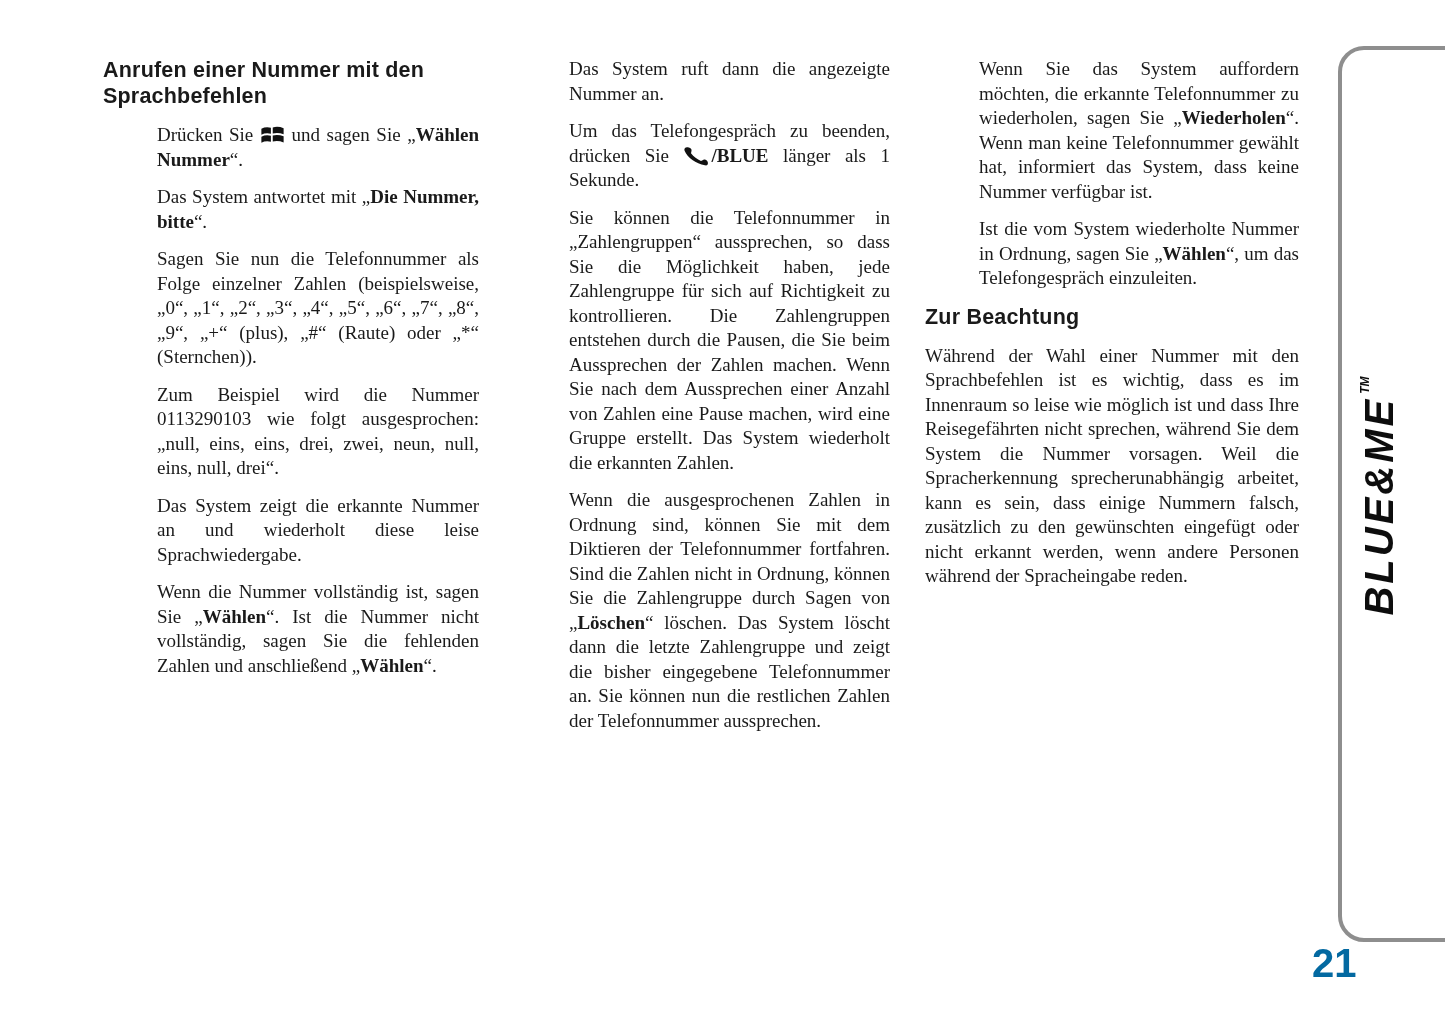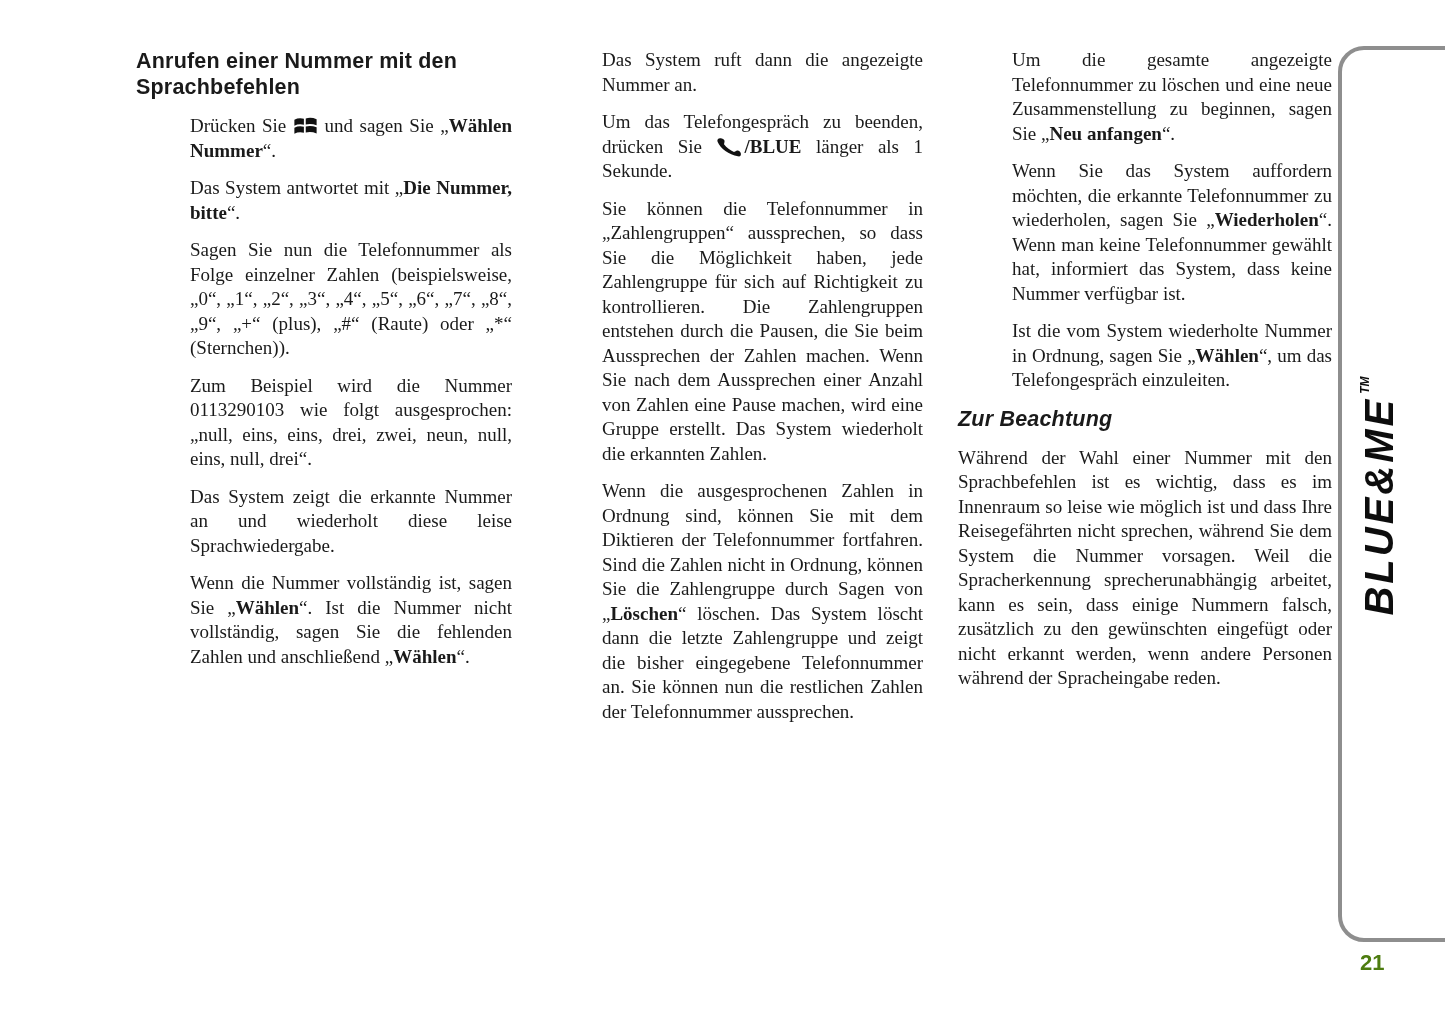--- a/index.html
+++ b/index.html
@@ -13,10 +13,9 @@
   }
   .col {
     position:absolute;
-    top:48px;
+    top:57px;
     font-size:19px;
     line-height:24.5px;
-    margin-left:33px;
   }
   #col-left   { left:103px; width:376px; }
   #col-middle { left:569px; width:321px; }

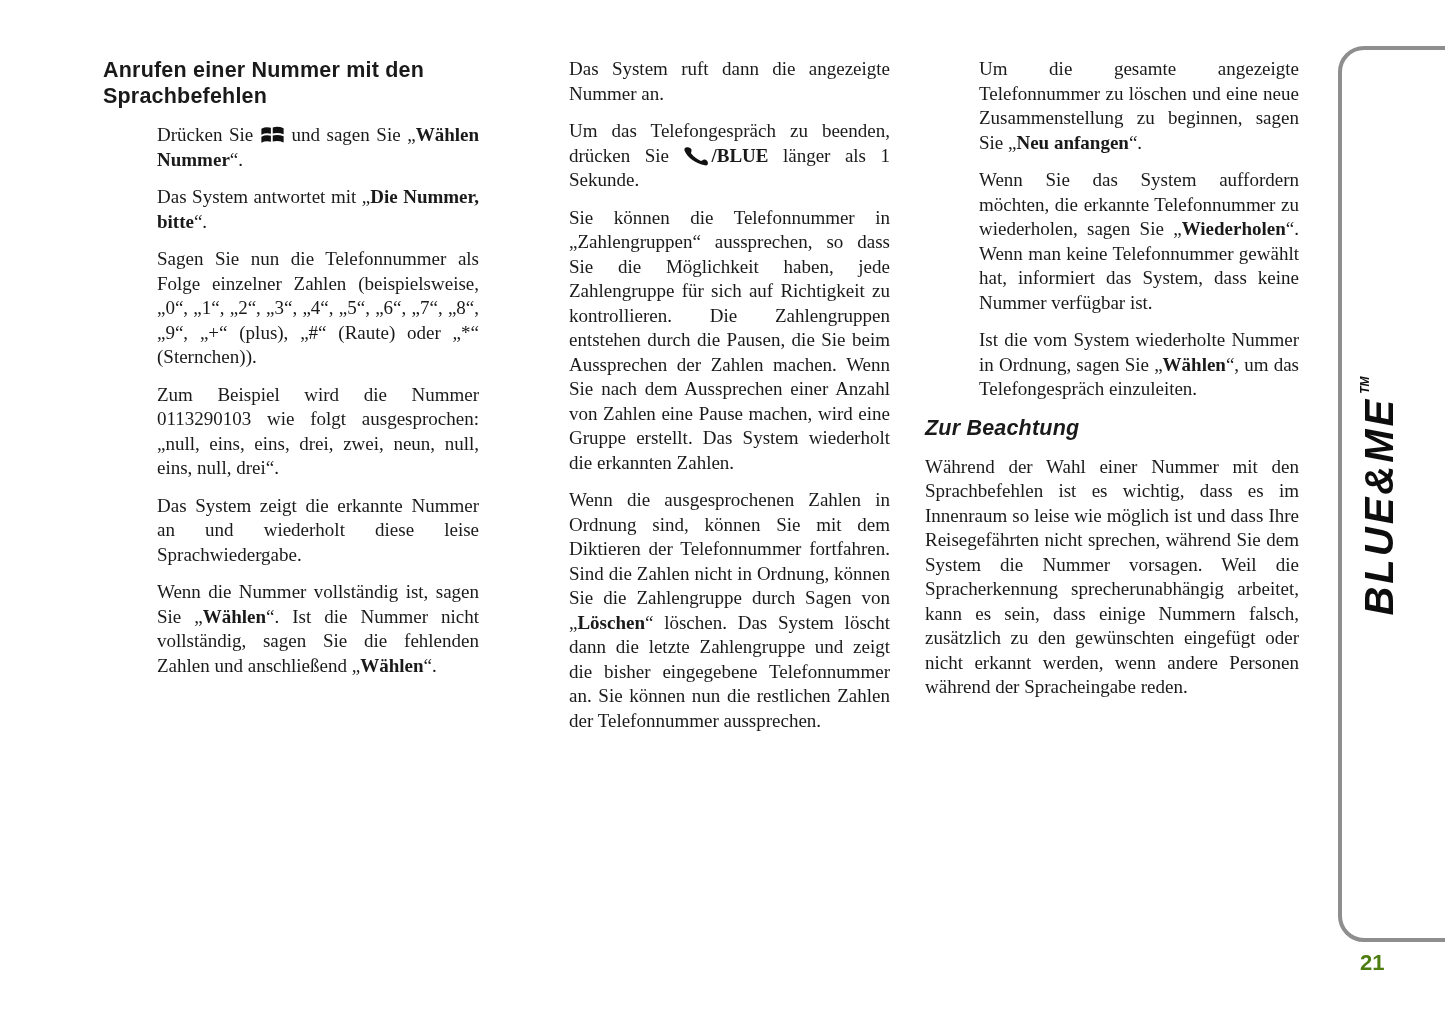--- a/index.html
+++ b/index.html
@@ -121,7 +121,6 @@
     <div class="para">Wenn die ausgesprochenen Zahlen in Ordnung sind, können Sie mit dem Diktieren der Telefonnummer fortfahren. Sind die Zahlen nicht in Ordnung, können Sie die Zahlengruppe durch Sagen von „<strong>Löschen</strong>“ löschen. Das System löscht dann die letzte Zahlengruppe und zeigt die bisher eingegebene Telefonnummer an. Sie können nun die restlichen Zahlen der Telefonnummer aussprechen.</div>
   </div>
 <div class="col" id="col-right">
-    <div class="para indent">Um die gesamte angezeigte Telefonnummer zu löschen und eine neue Zusammenstellung zu beginnen, sagen Sie „<strong>Neu anfangen</strong>“.</div>
     <div class="para indent">Wenn Sie das System auffordern möchten, die erkannte Telefonnummer zu wiederholen, sagen Sie „<strong>Wiederholen</strong>“. Wenn man keine Telefonnummer gewählt hat, informiert das System, dass keine Nummer verfügbar ist.</div>
     <div class="para indent">Ist die vom System wiederholte Nummer in Ordnung, sagen Sie „<strong>Wählen</strong>“, um das Telefongespräch einzuleiten.</div>
     <div class="heading">Zur Beachtung</div>

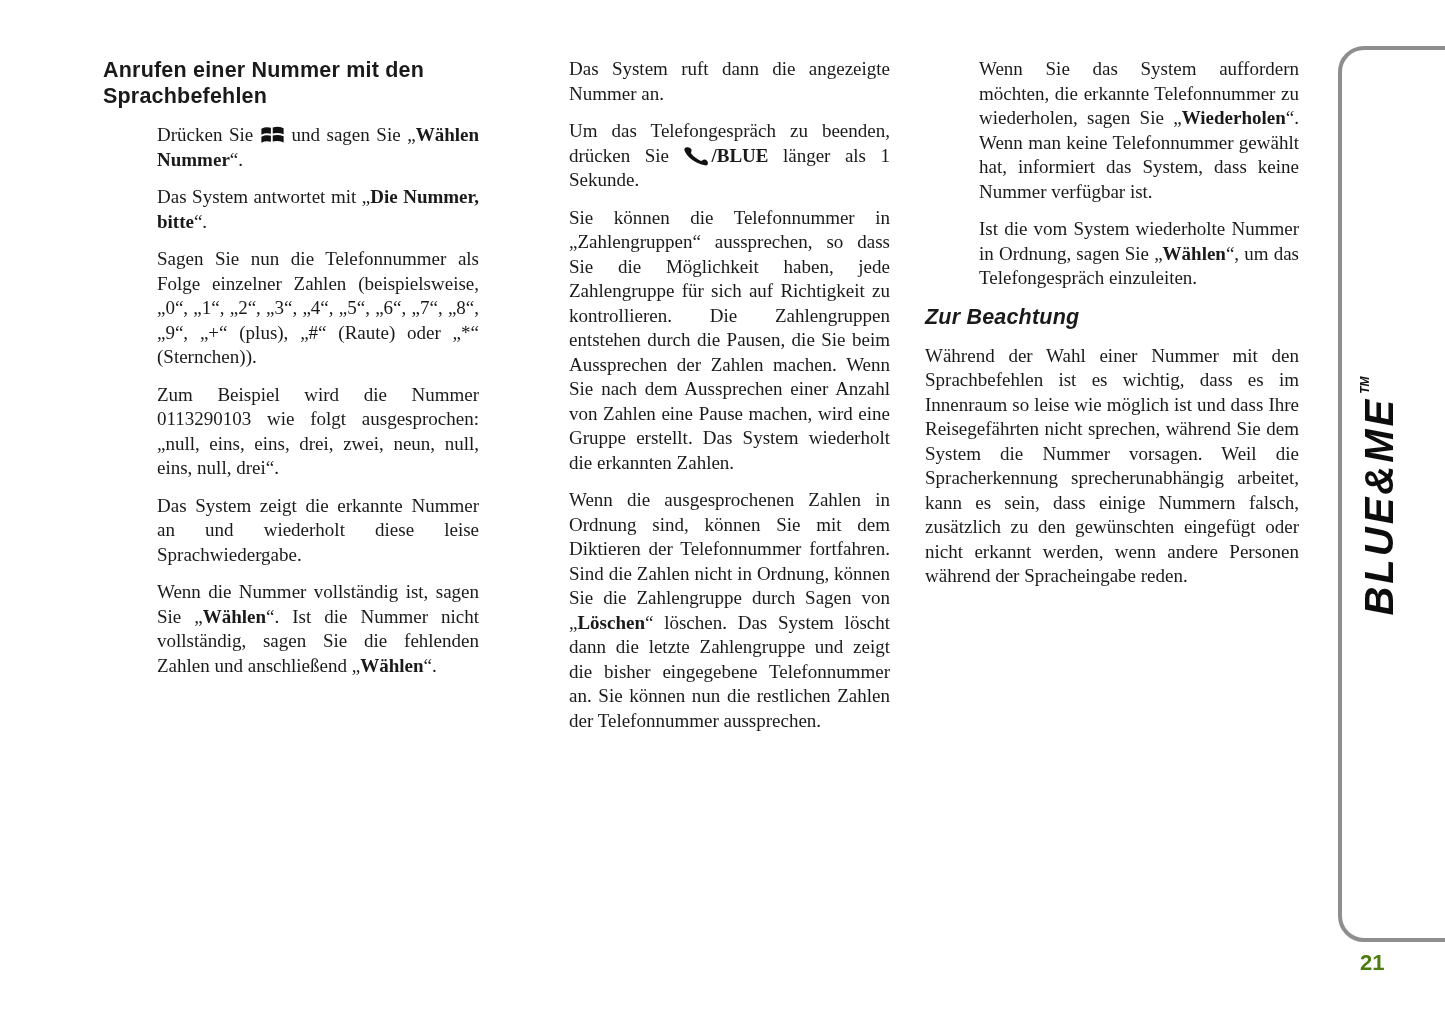--- a/index.html
+++ b/index.html
@@ -29,7 +29,7 @@
     text-align:left;
     letter-spacing:0.2px;
   }
-  .col .heading:not(:first-child) { margin-top:8px;font-style:italic; }
+  .col .heading:not(:first-child) { margin-top:8px; }
 
   .para {
     text-align:justify;

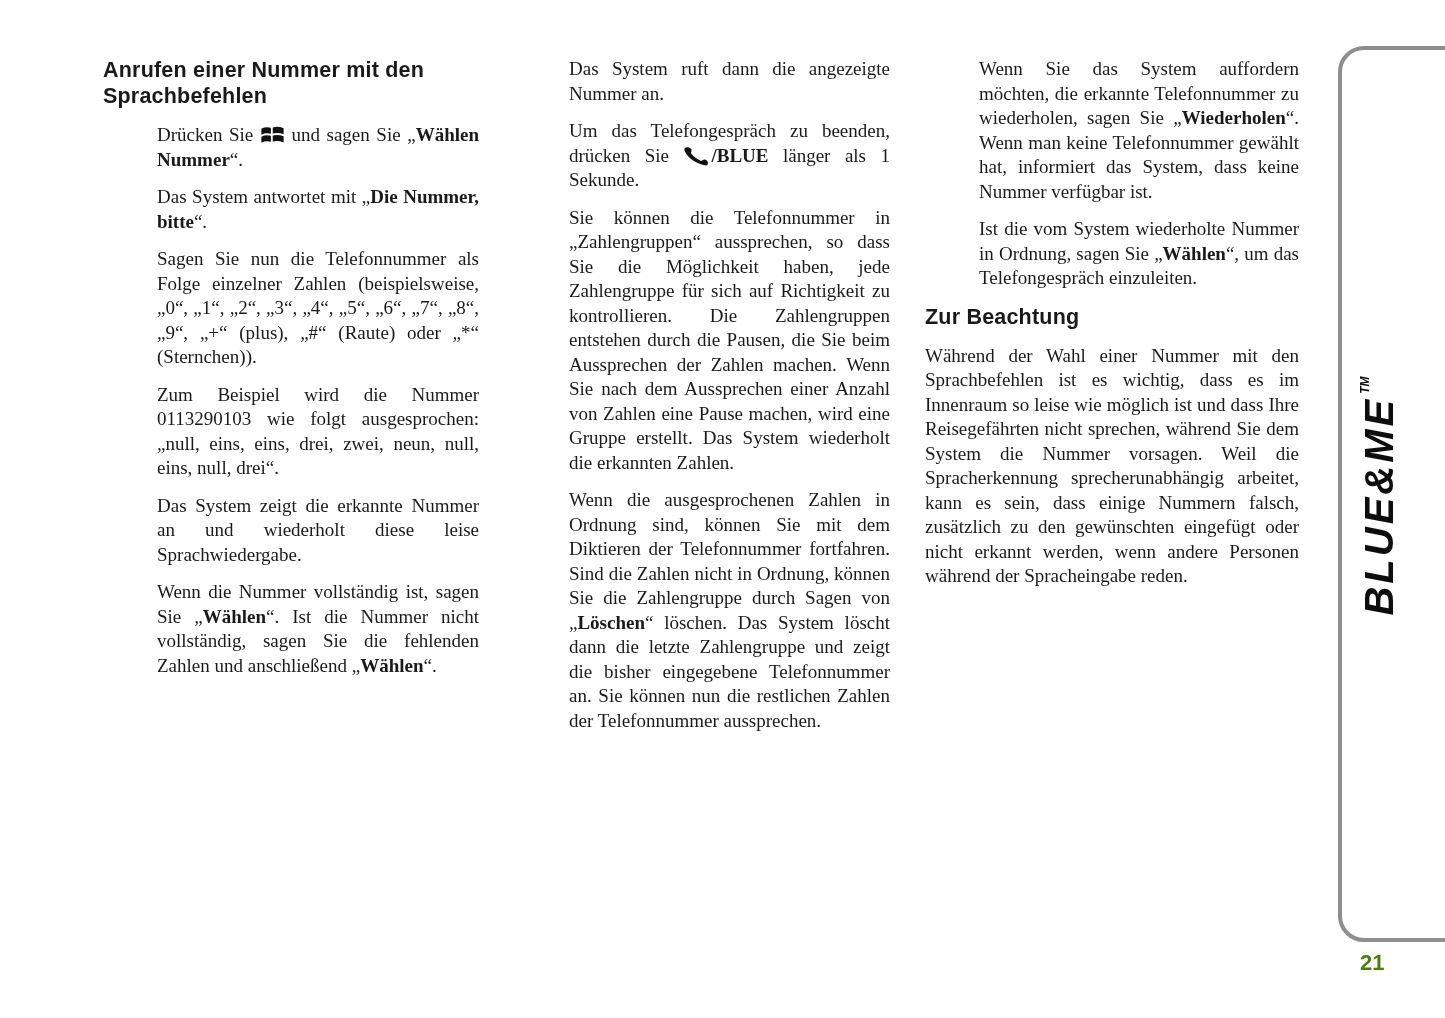--- a/index.html
+++ b/index.html
@@ -87,12 +87,12 @@
   }
   .page-number {
     position:absolute;
-    left:1360px;
+    left:1312px;
     top:944px;
-    font-size:22px;
+    font-size:40px;
     line-height:38px;
     font-weight:800;
-    color:#4d7c0f;
+    color:#0369a1;
   }
 </style>
 </head>

